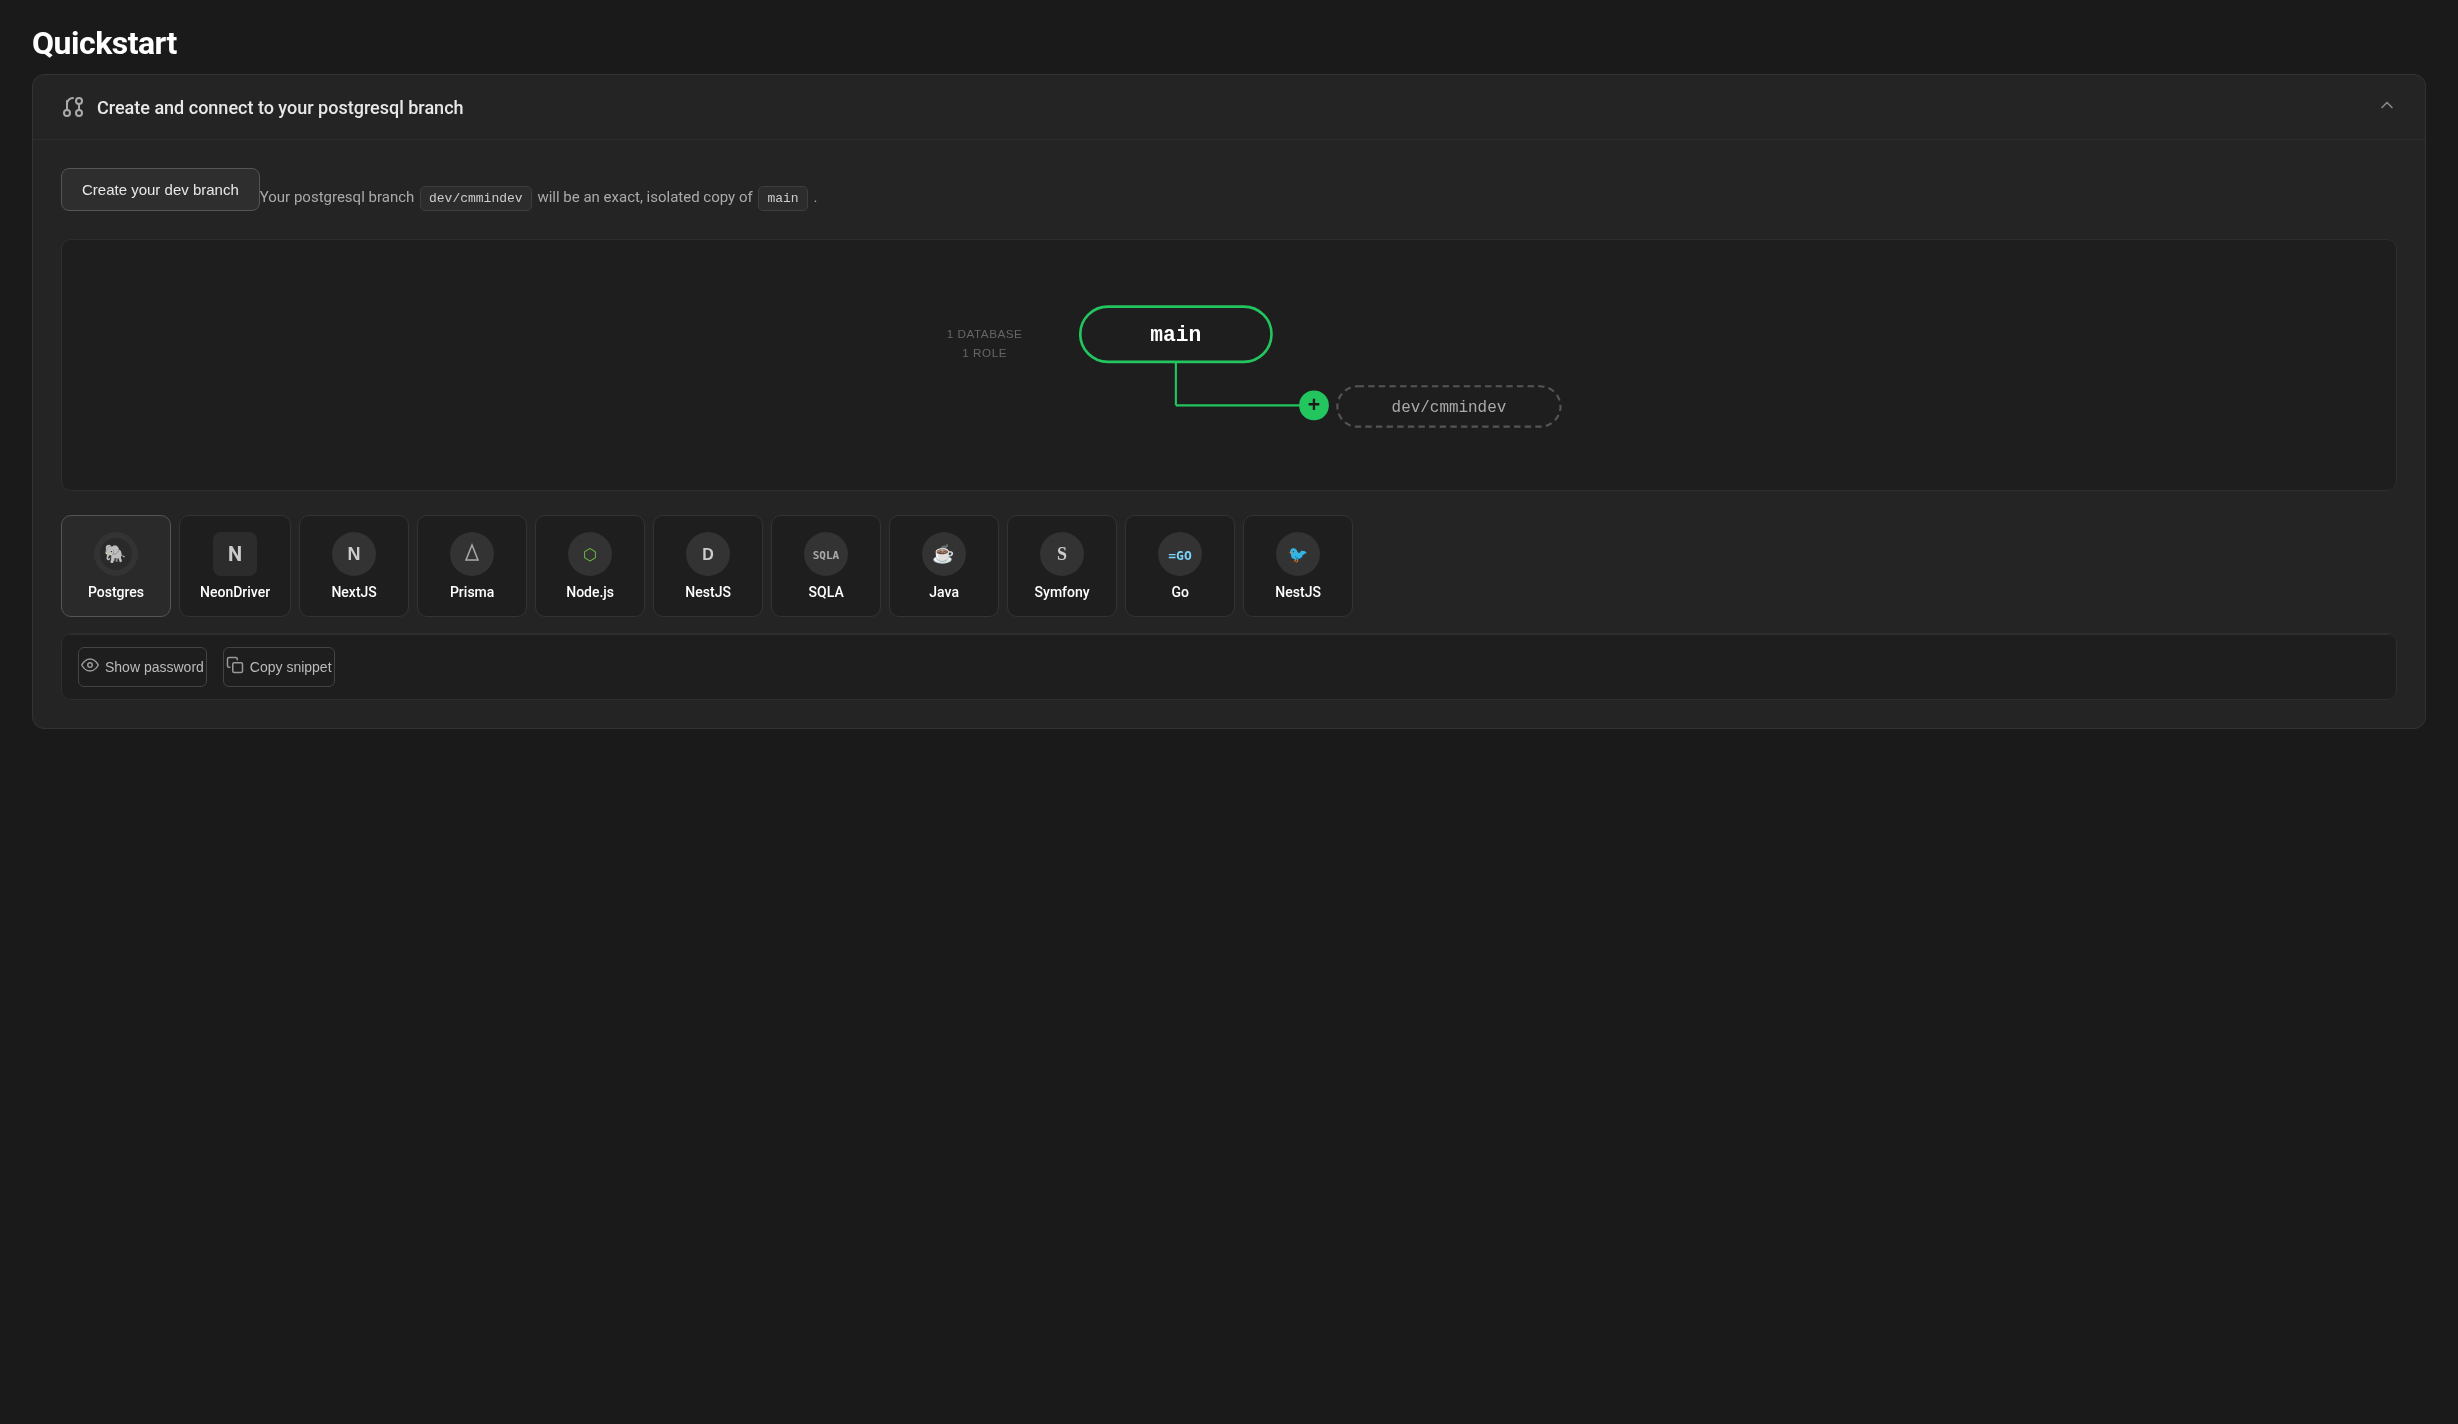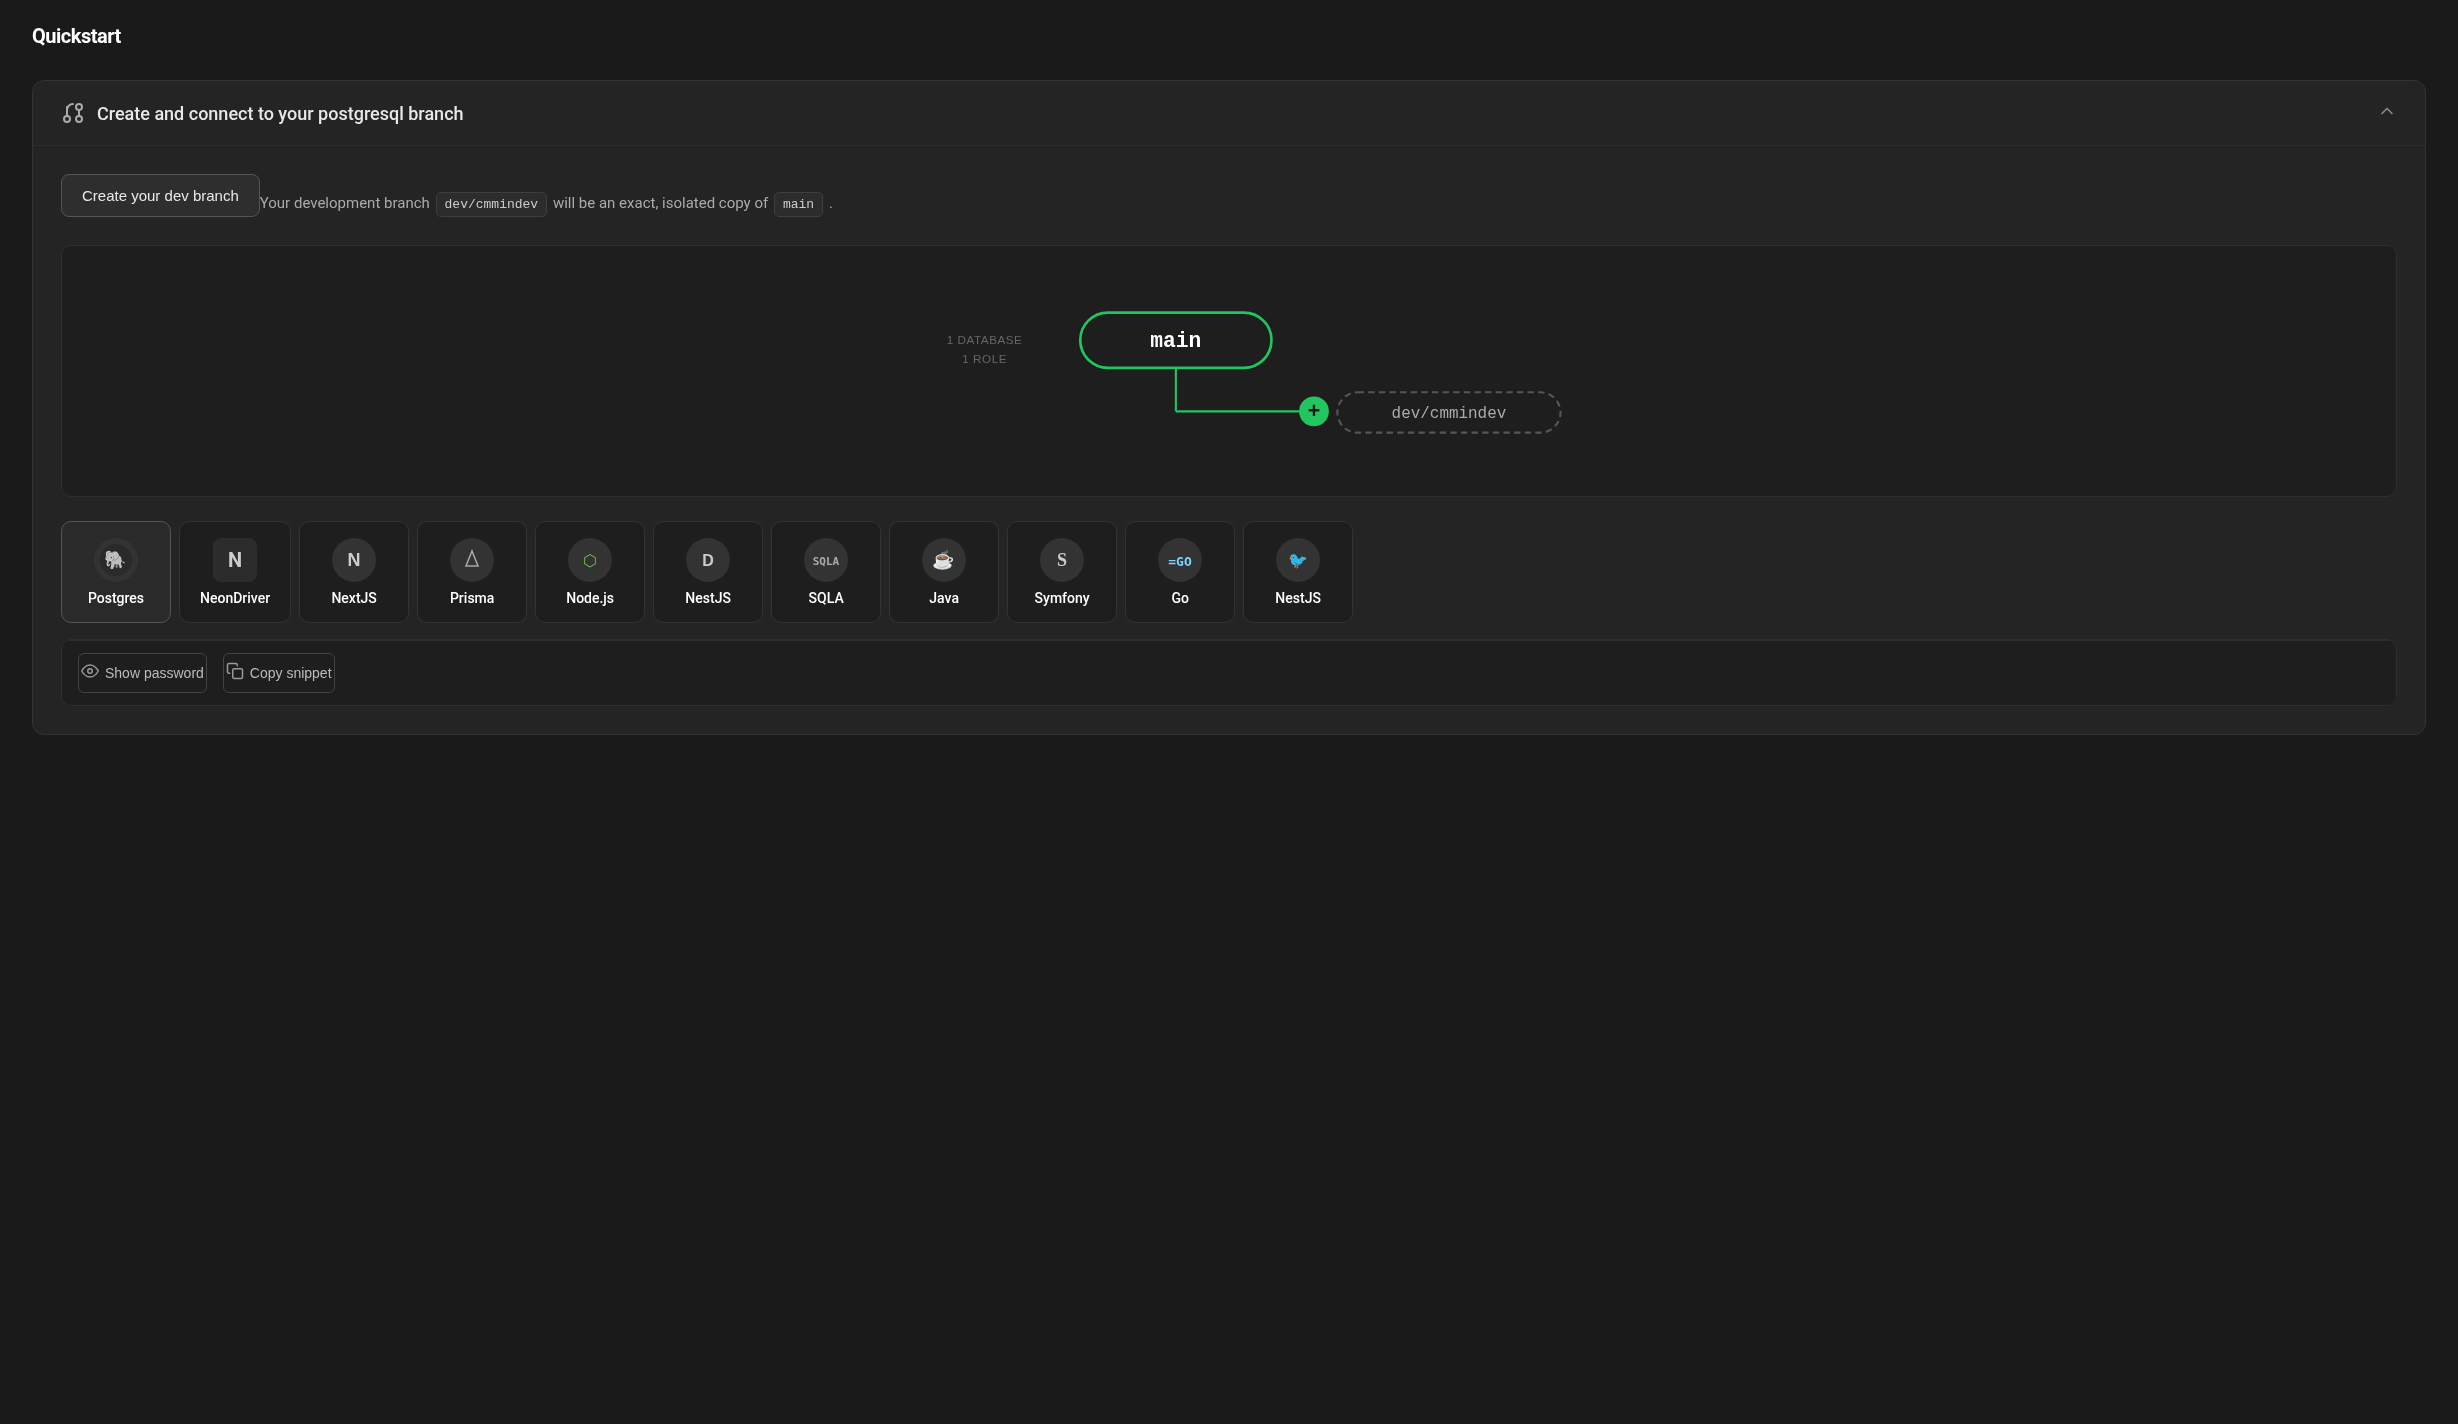--- a/index.html
+++ b/index.html
@@ -13,10 +13,10 @@
     }
 
     .page-title {
-      font-size: 20px;
+      font-size: 32px;
       font-weight: 700;
       color: #ffffff;
-      margin-bottom: 32px;
+      margin-bottom: 12px;
       letter-spacing: -0.5px;
     }
 

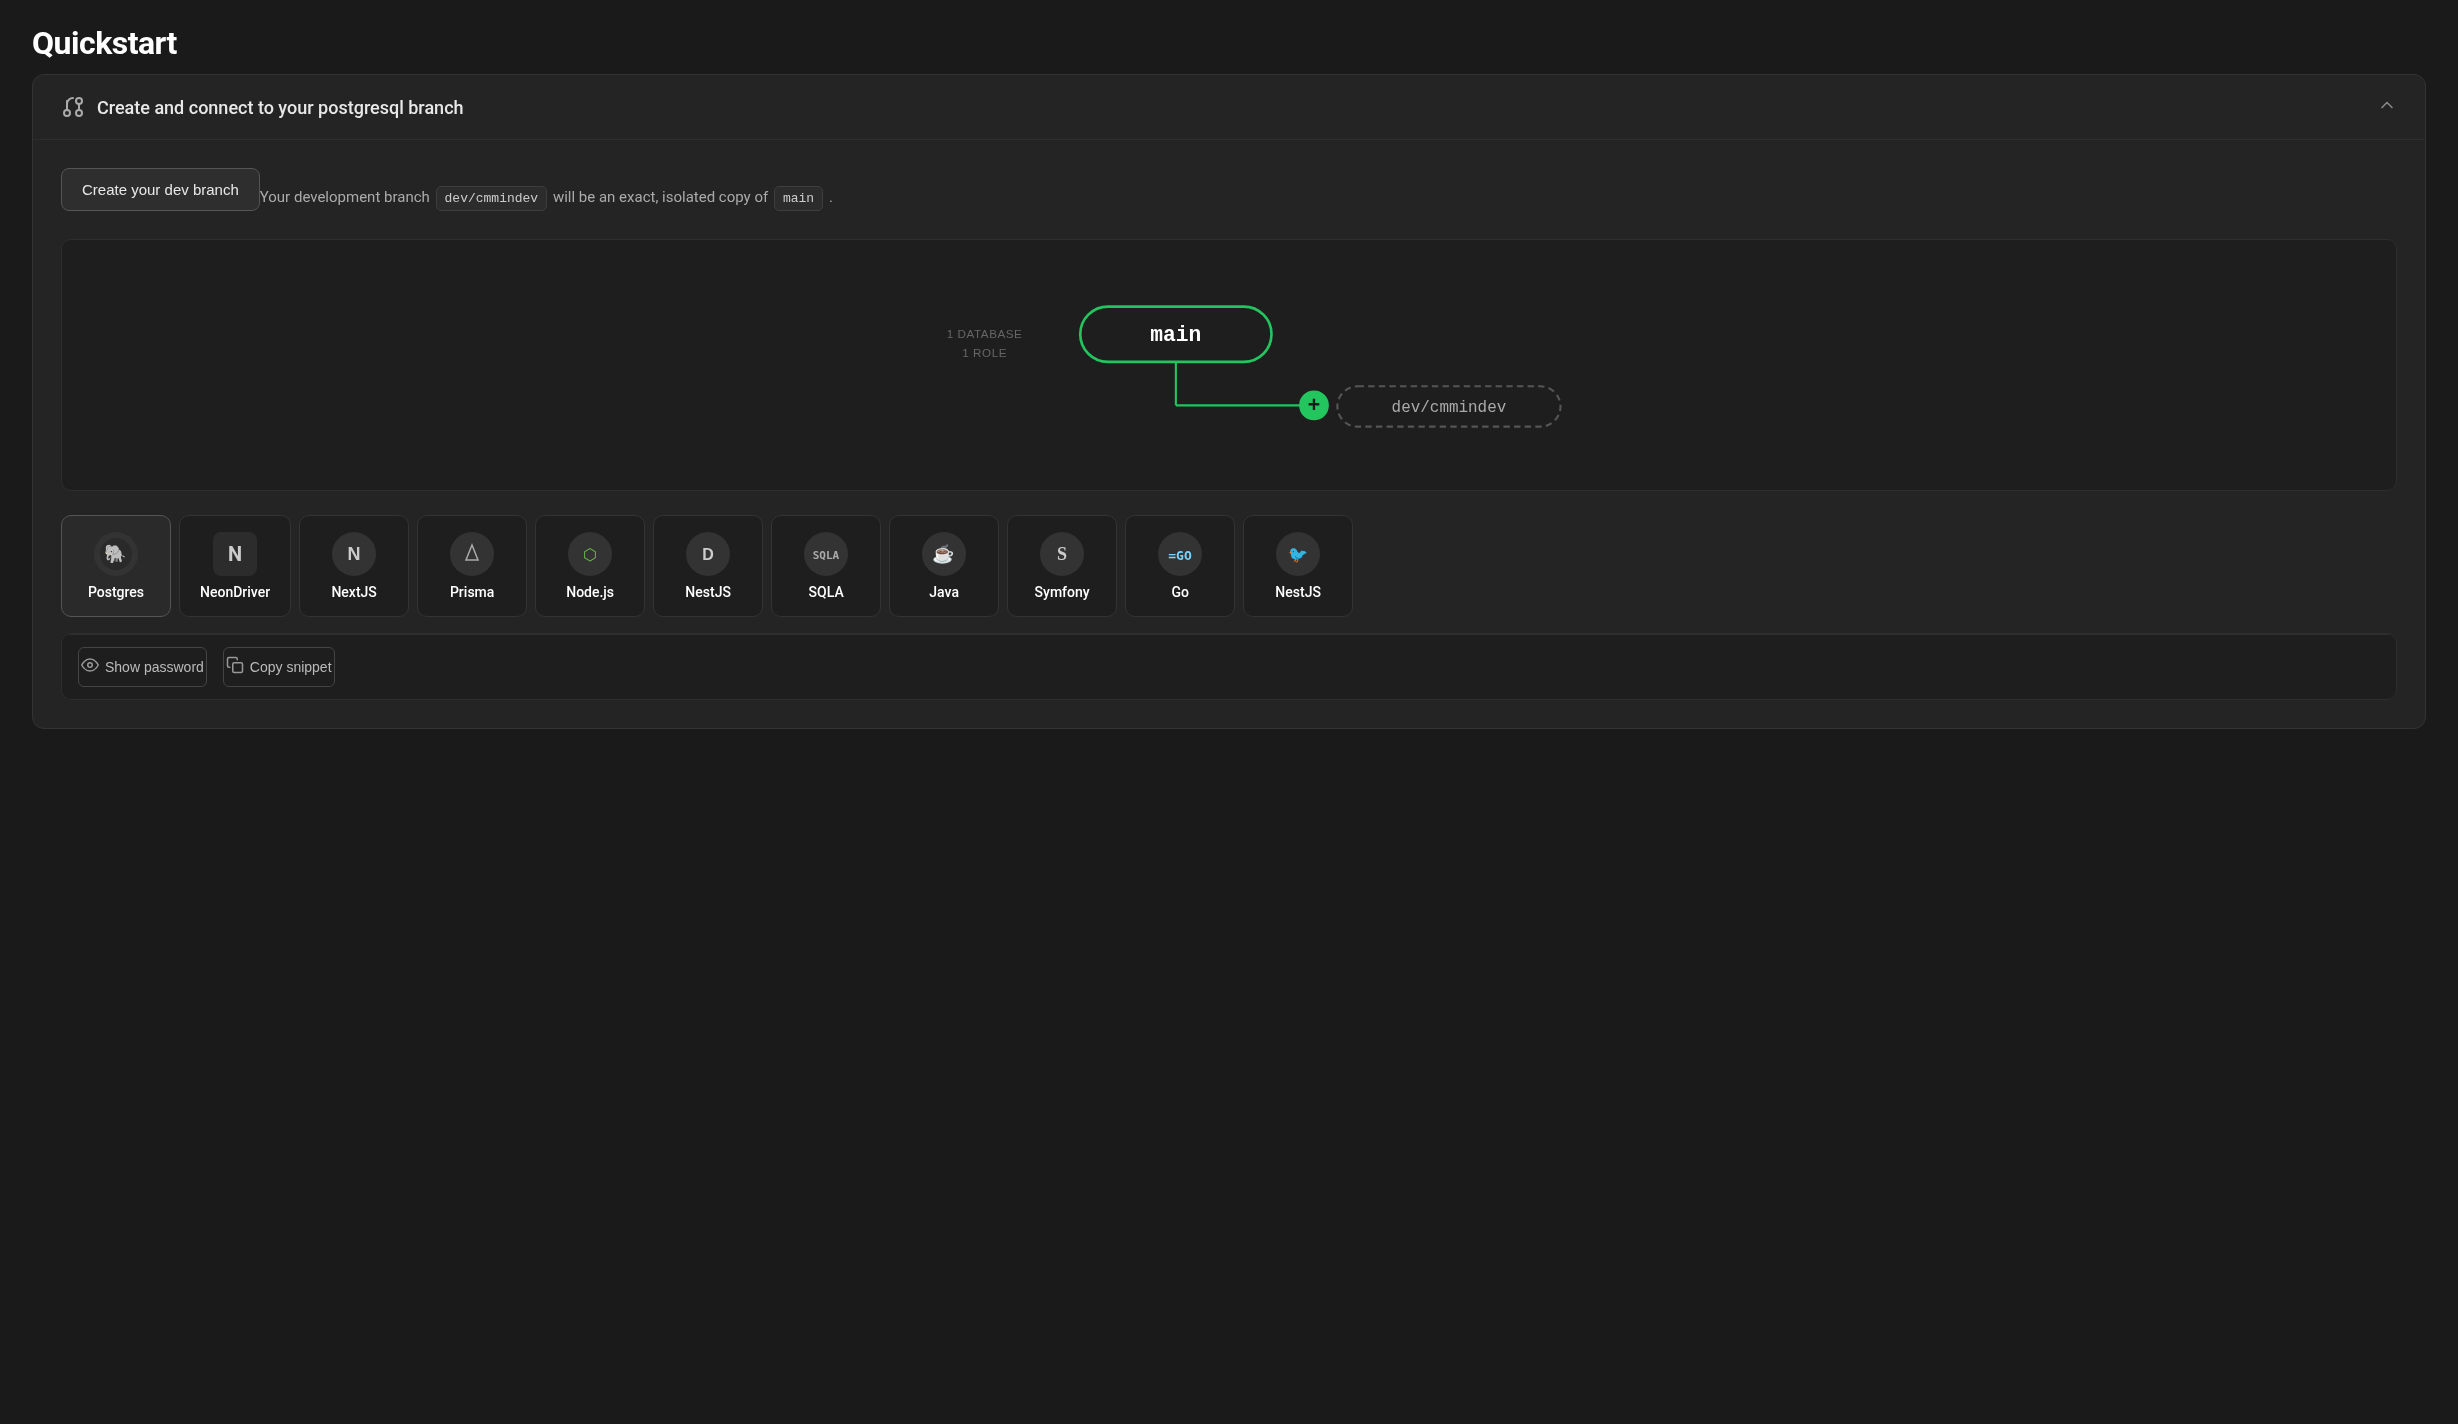--- a/index.html
+++ b/index.html
@@ -249,7 +249,7 @@
     <div class="create-section">
       <button class="create-btn">Create your dev branch</button>
       <p class="description-text">
-        <span>Your development branch</span>
+        <span>Your postgresql branch</span>
         <span class="code-badge">dev/cmmindev</span>
         <span>will be an exact, isolated copy of</span>
         <span class="code-badge">main</span>

